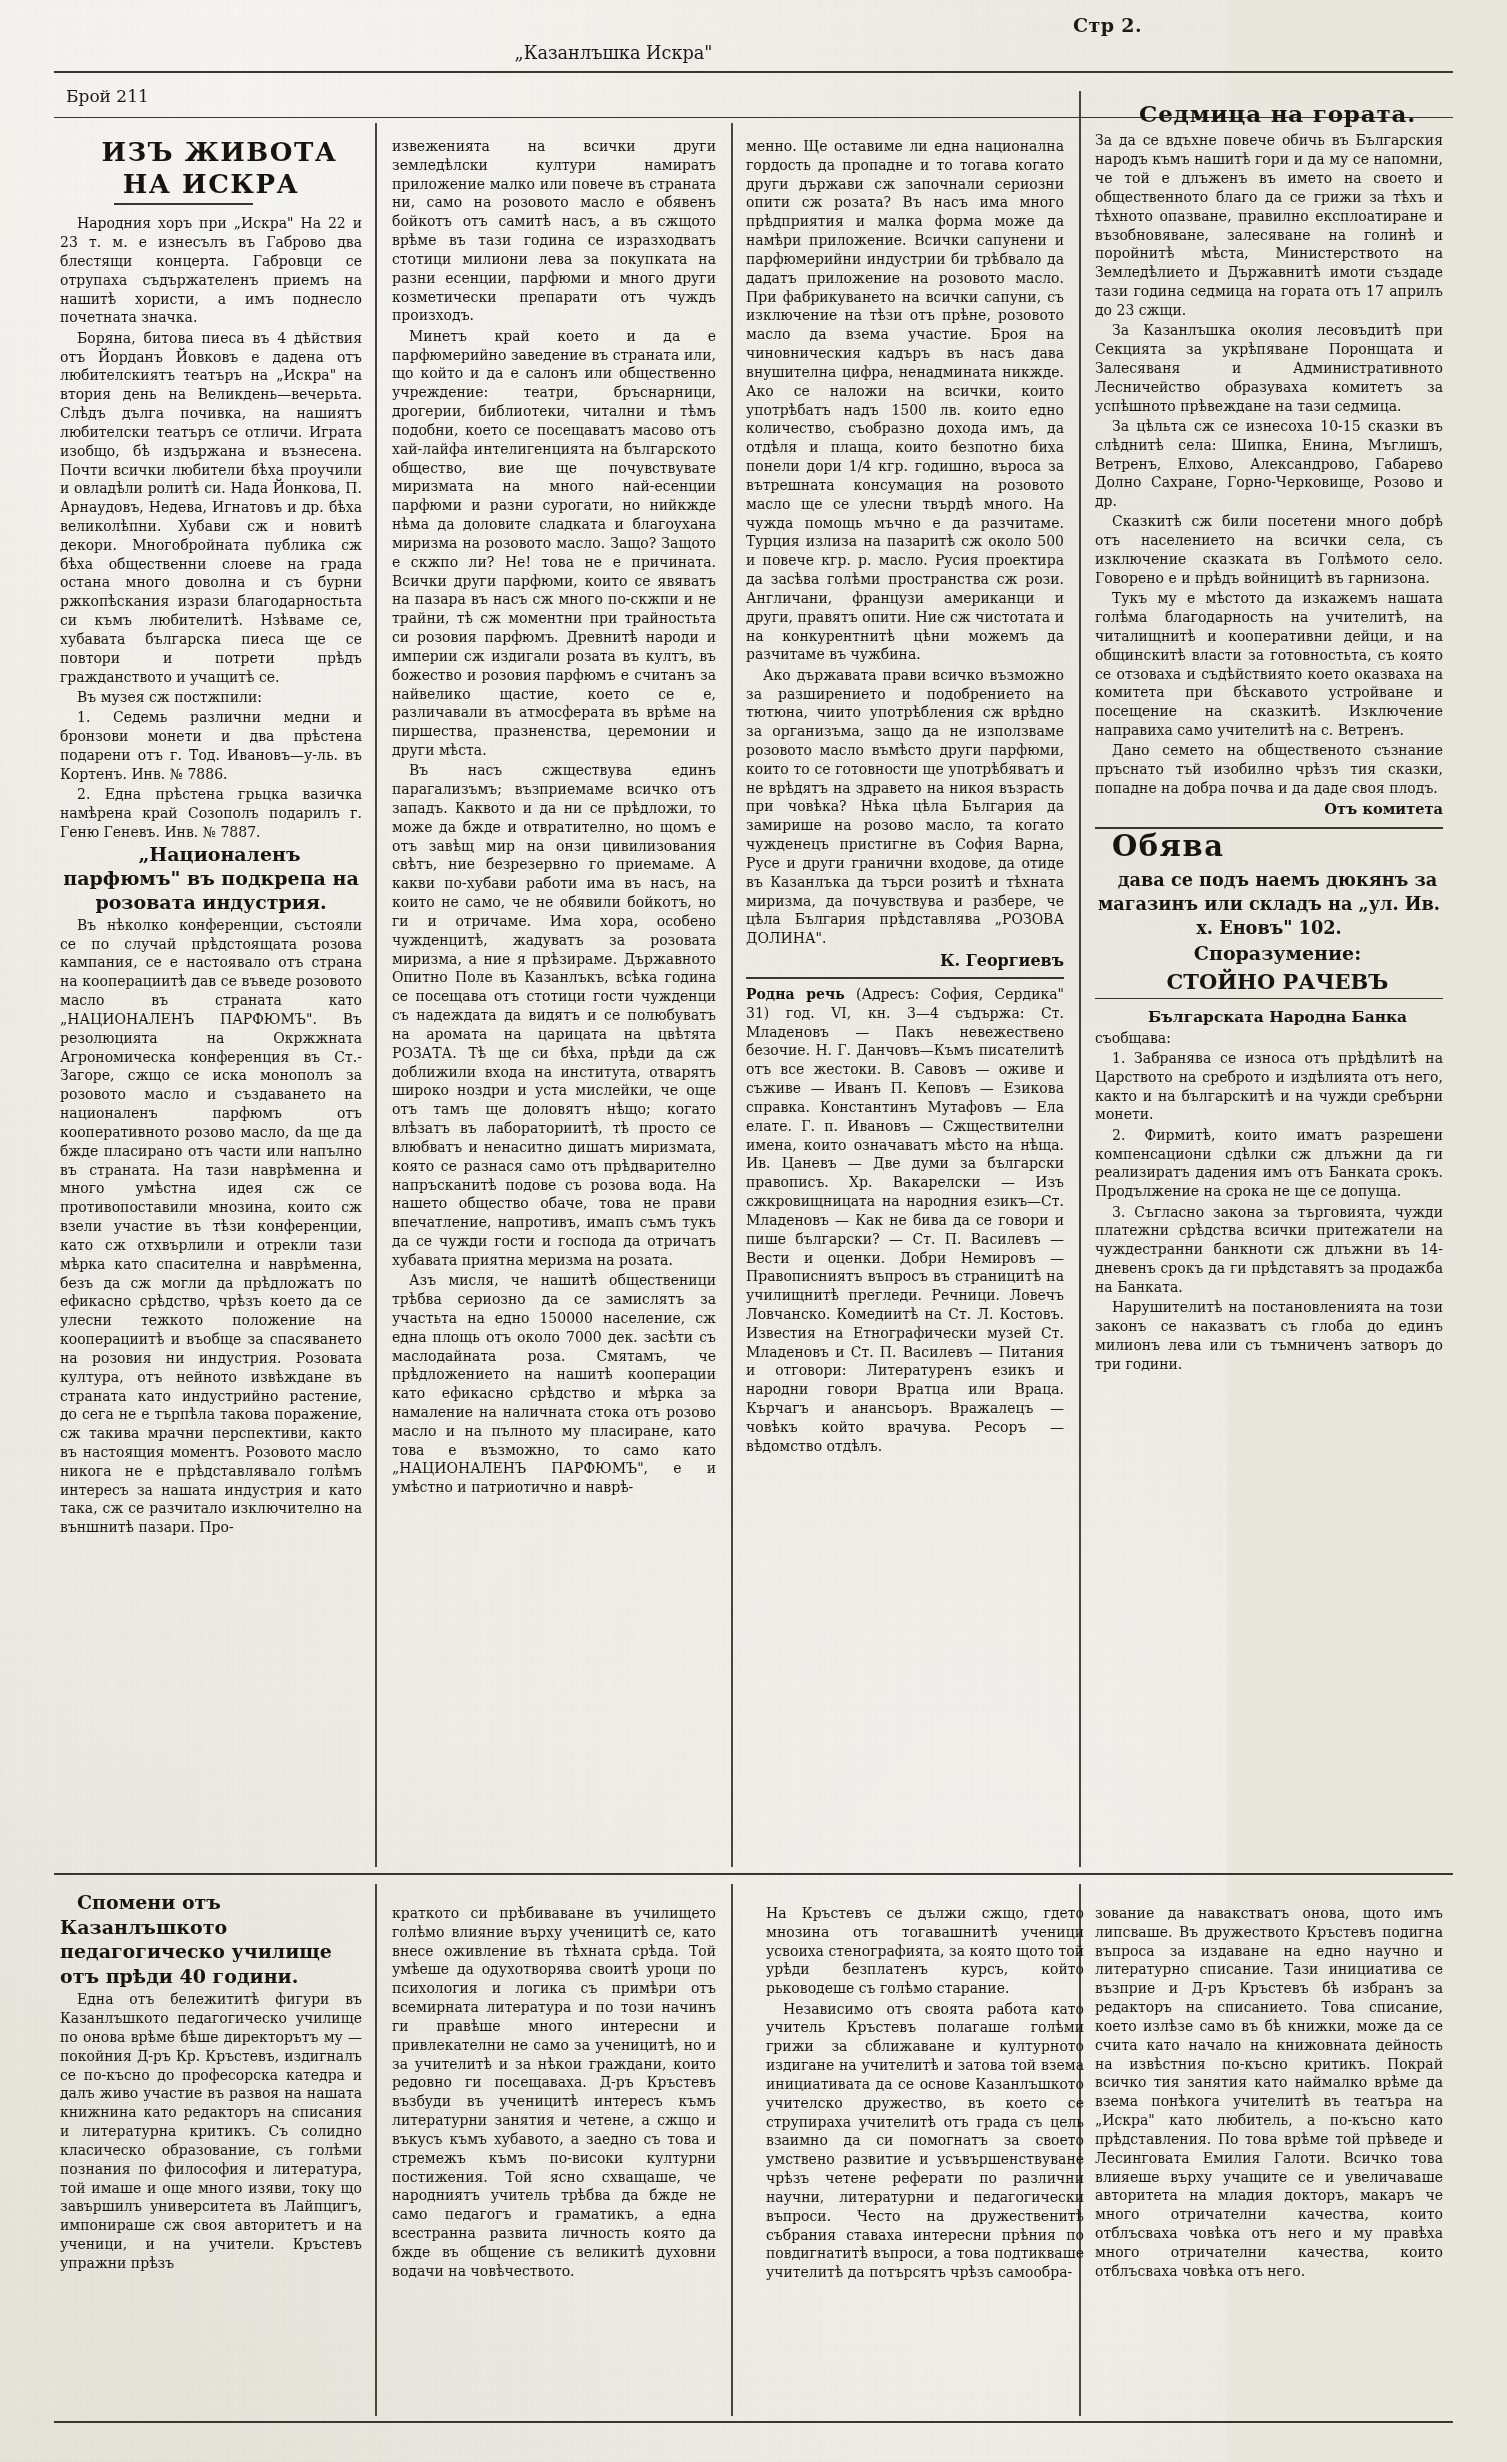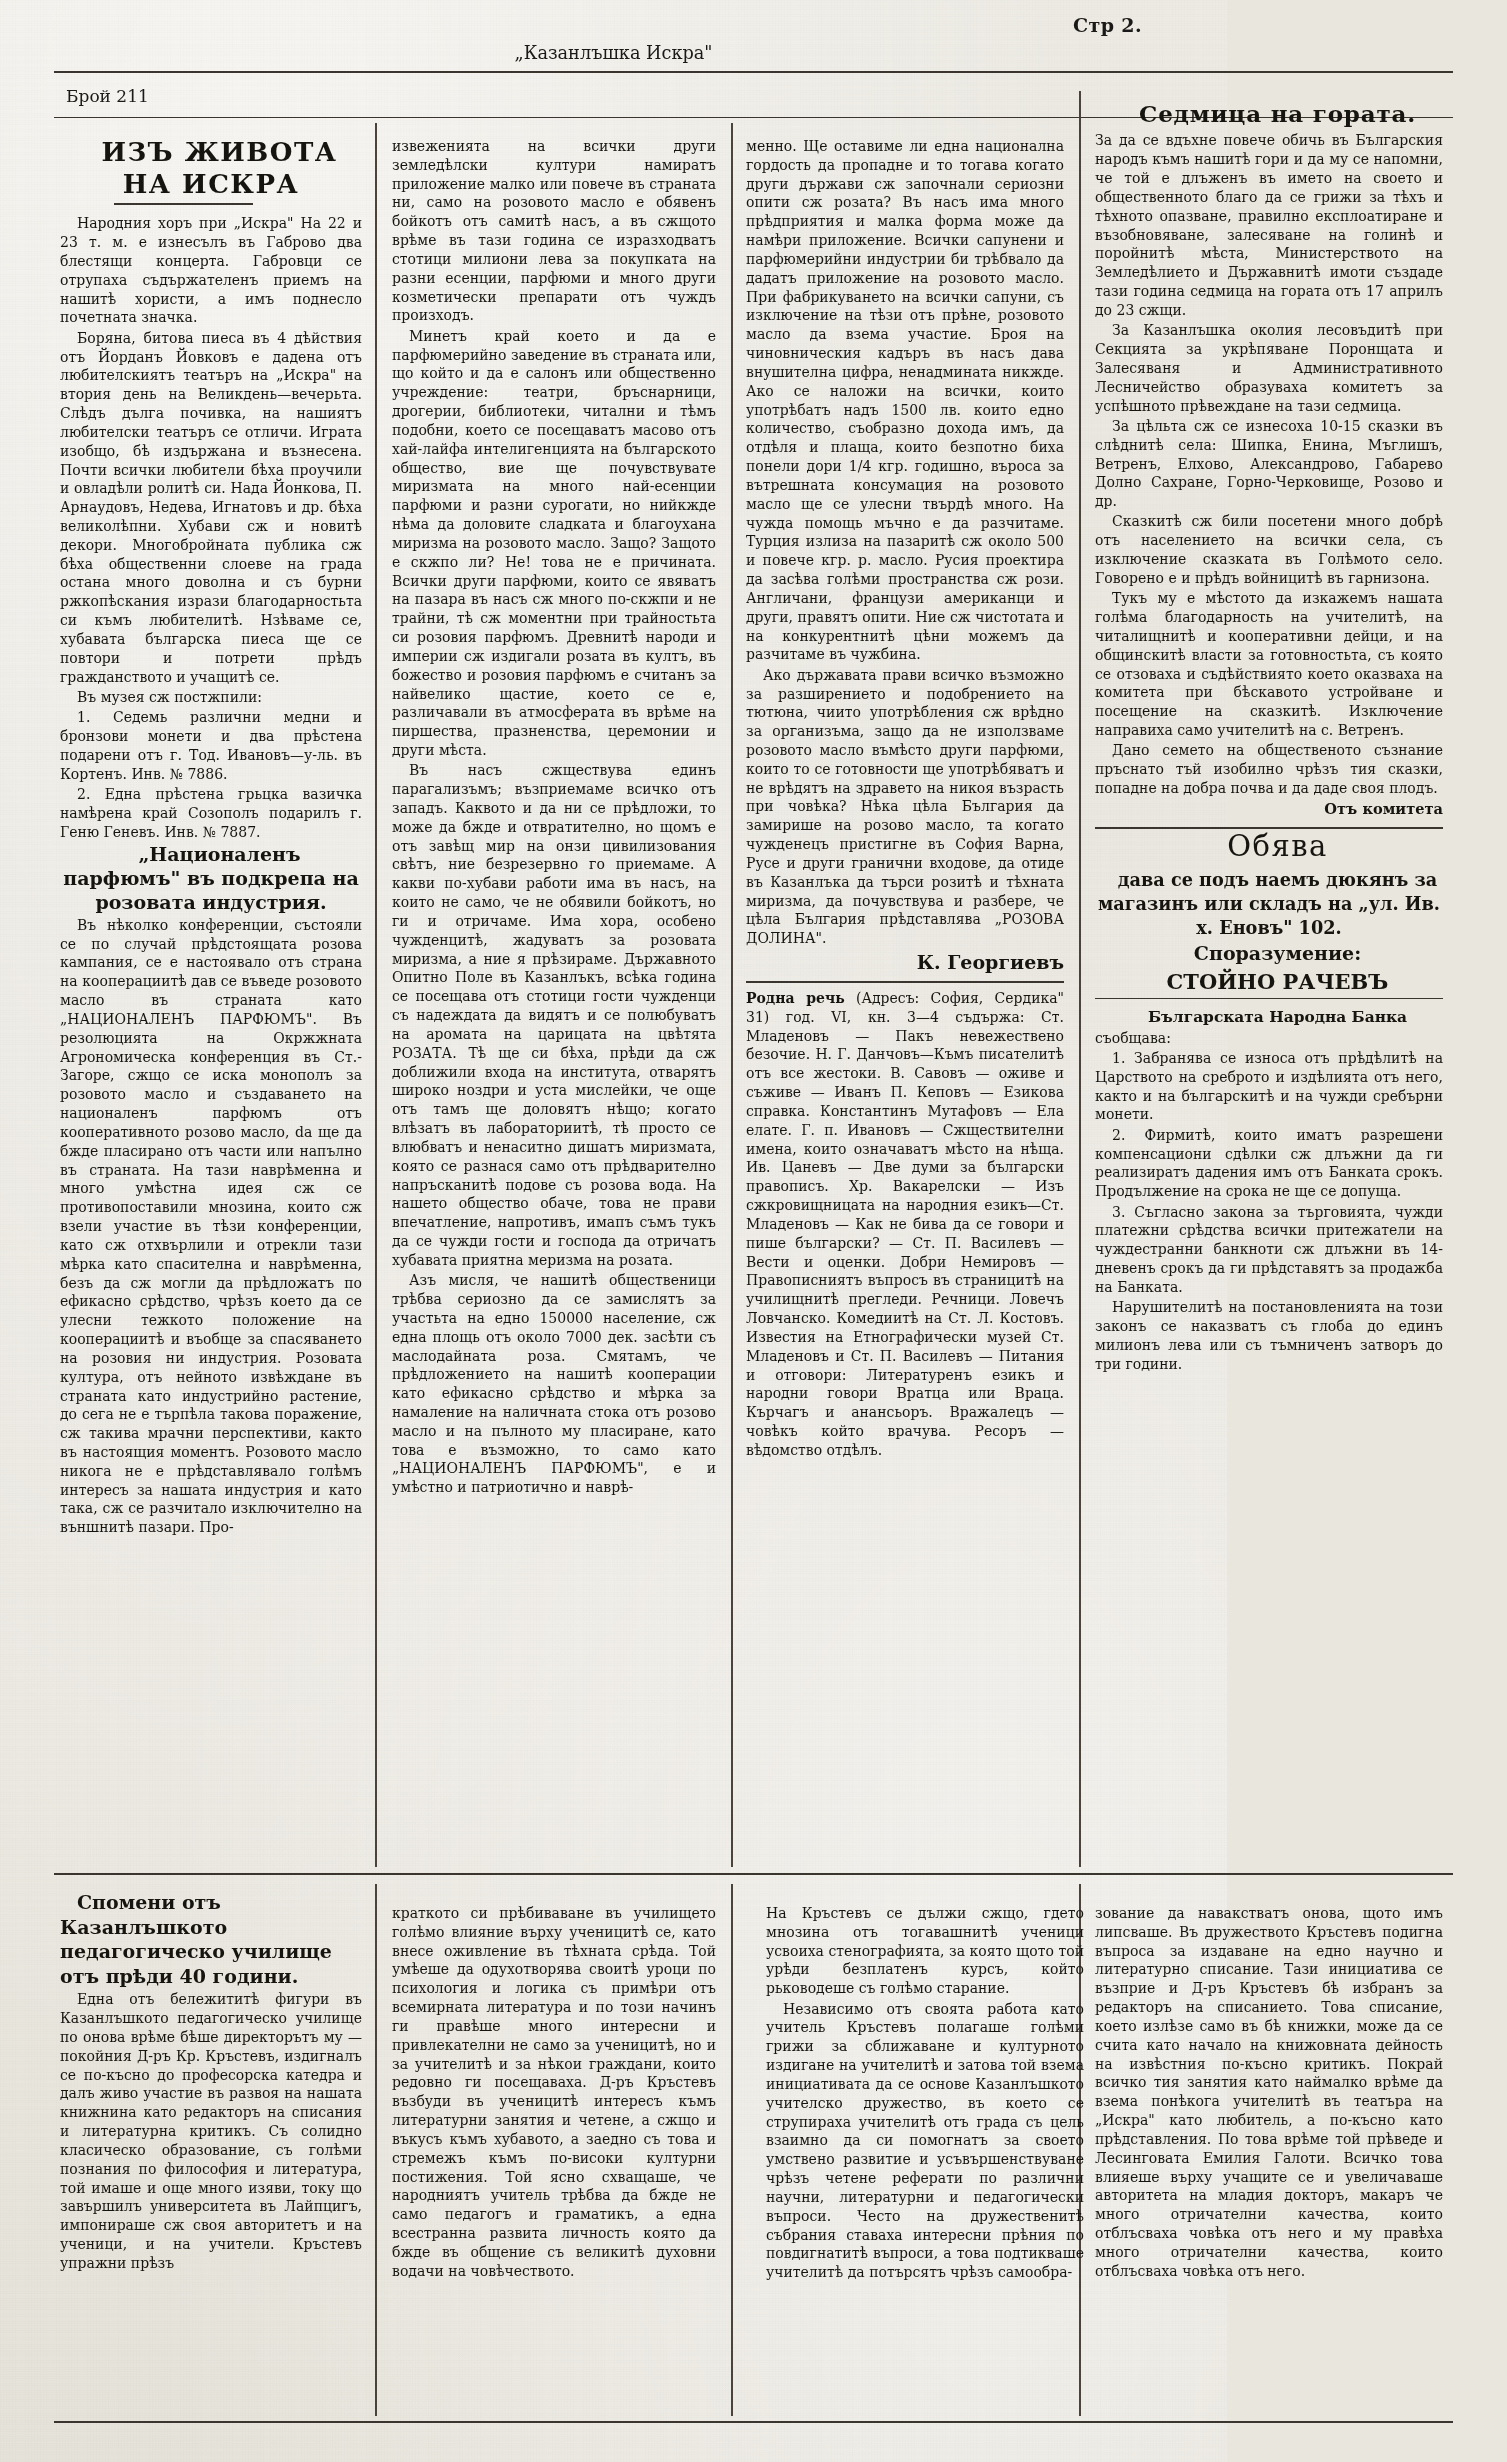--- a/index.html
+++ b/index.html
@@ -118,8 +118,7 @@
   }
   .head-obyava {
     font-size: 29px;
-    font-weight: normal;
-    text-align: center;
+    font-weight: bold;
     letter-spacing: 1.5px;
     margin: 10.8px 0 7.7px 0;
     text-indent: 0;

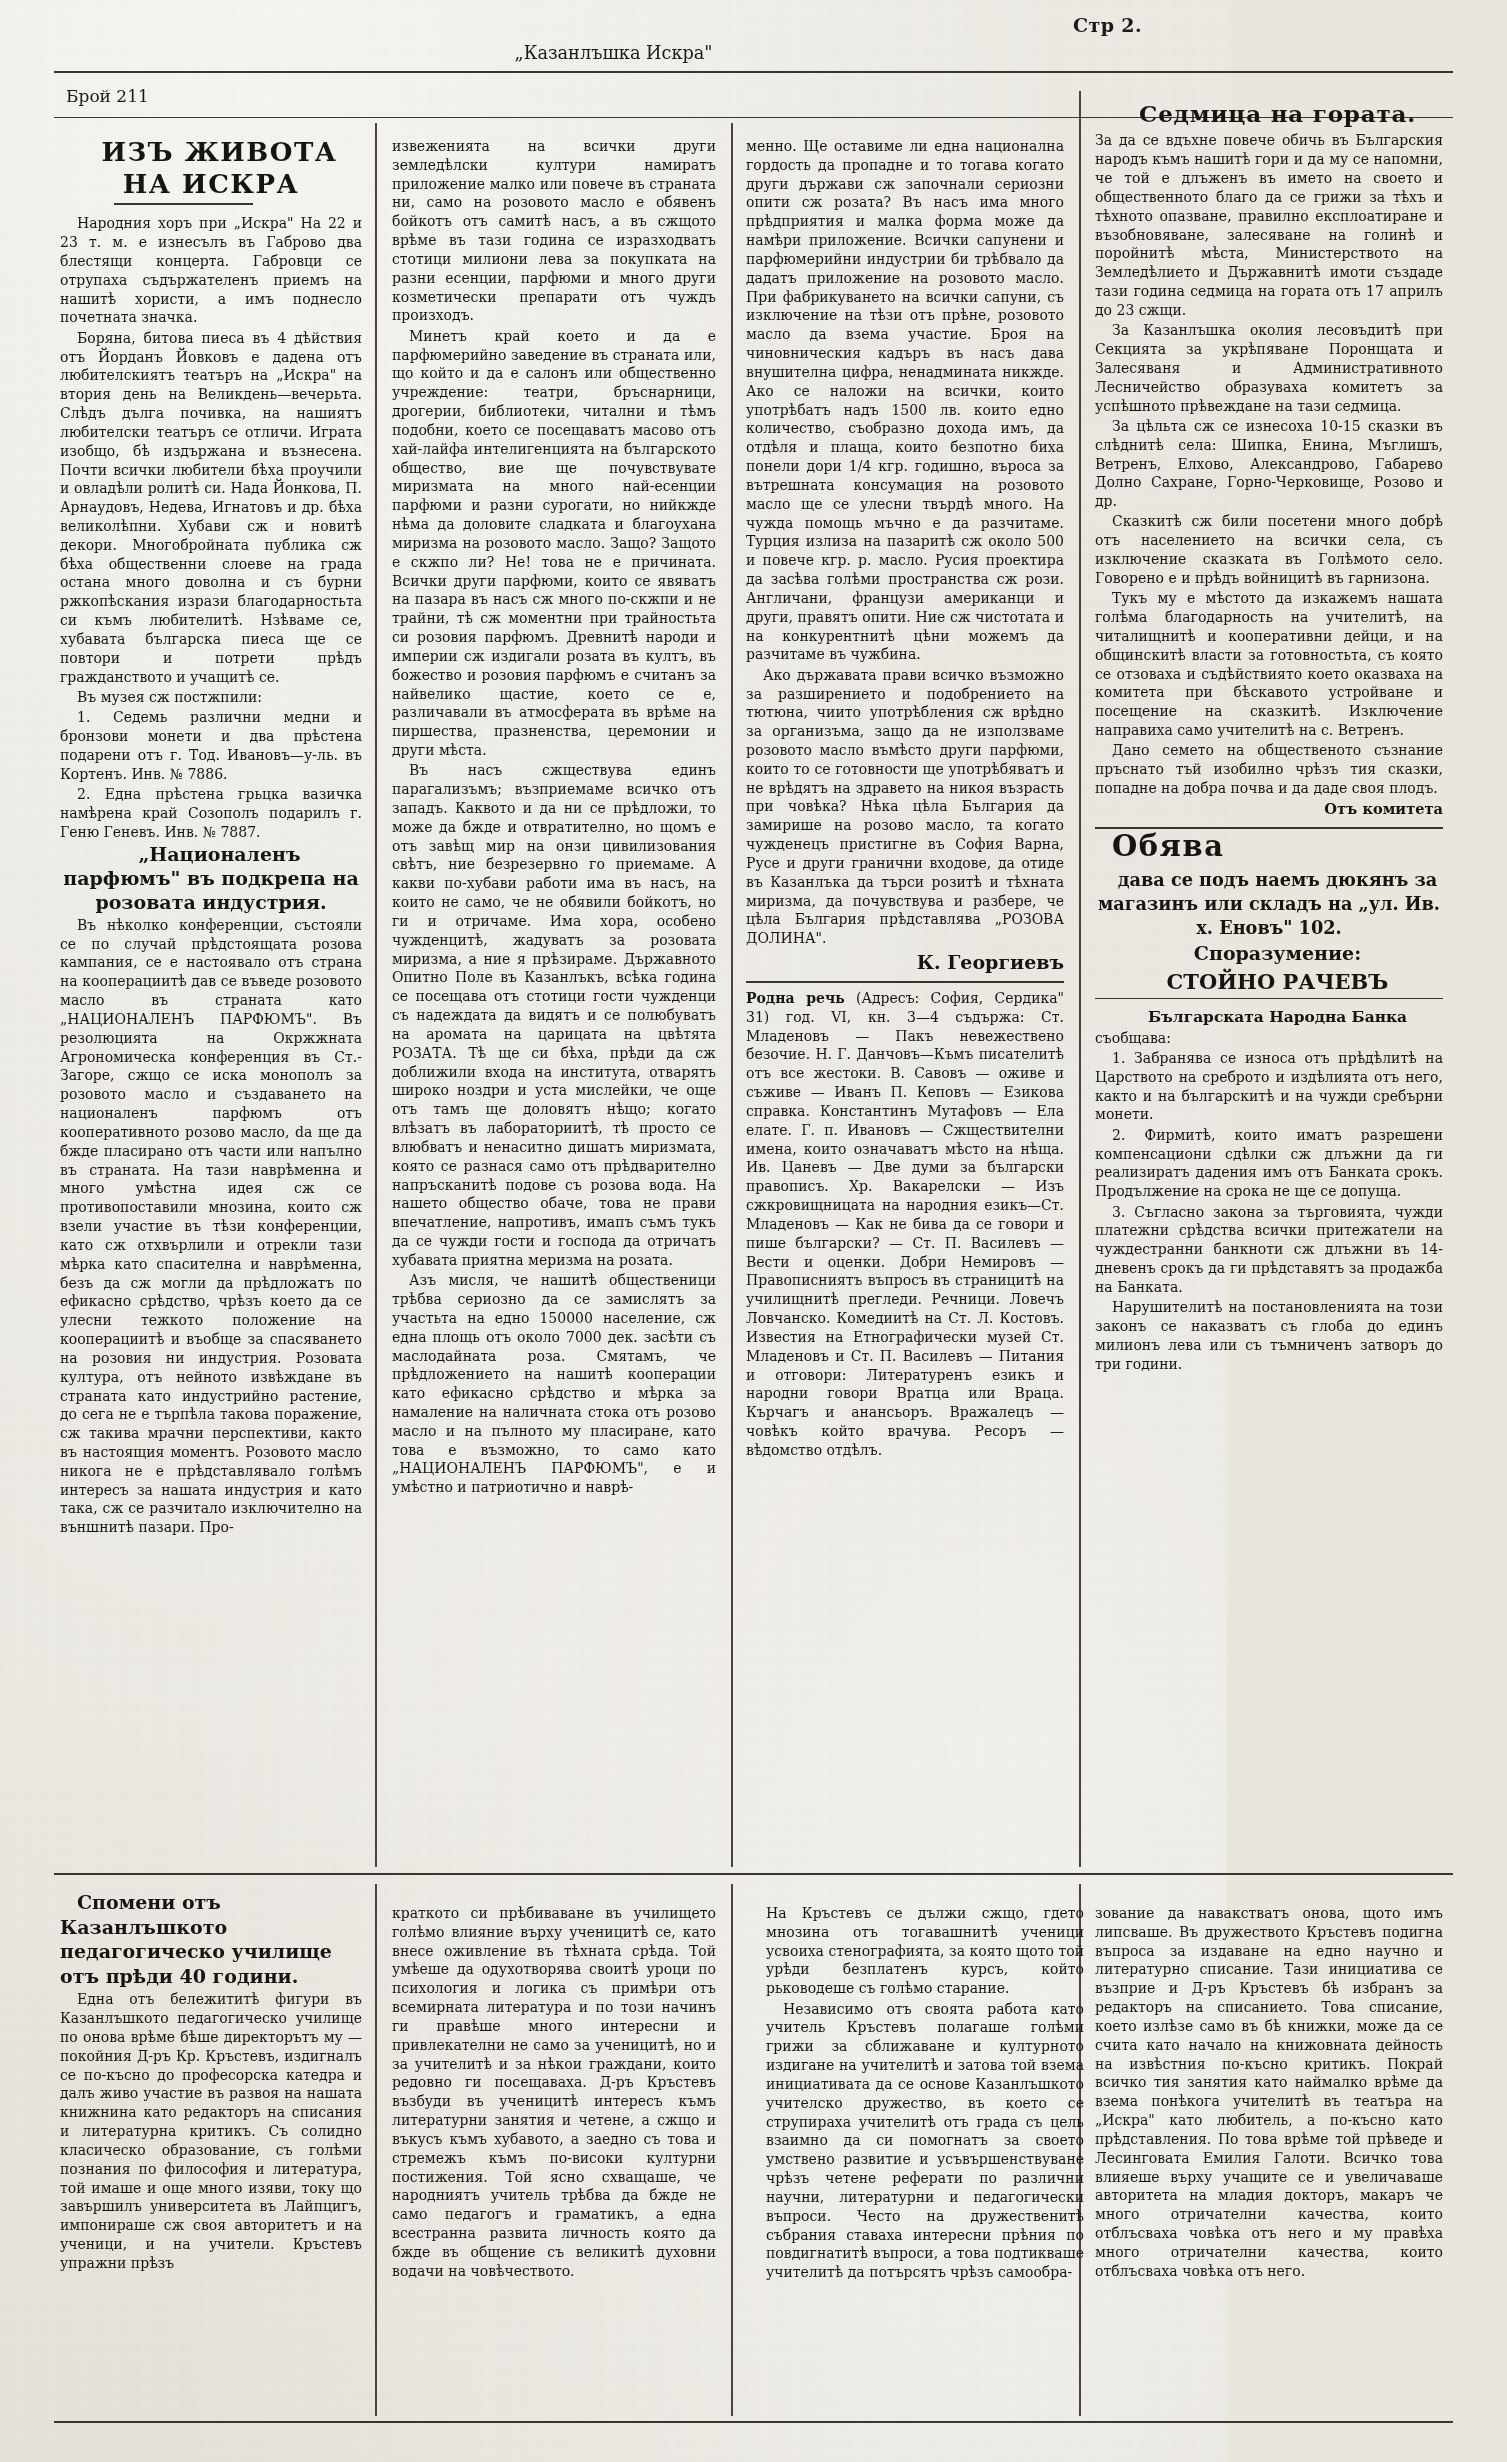--- a/index.html
+++ b/index.html
@@ -156,7 +156,7 @@
   .sig {
     text-align: right;
     font-weight: bold;
-    font-size: 19px;
+    font-size: 16px;
     margin-top: 6.2px;
     text-indent: 0;
   }

